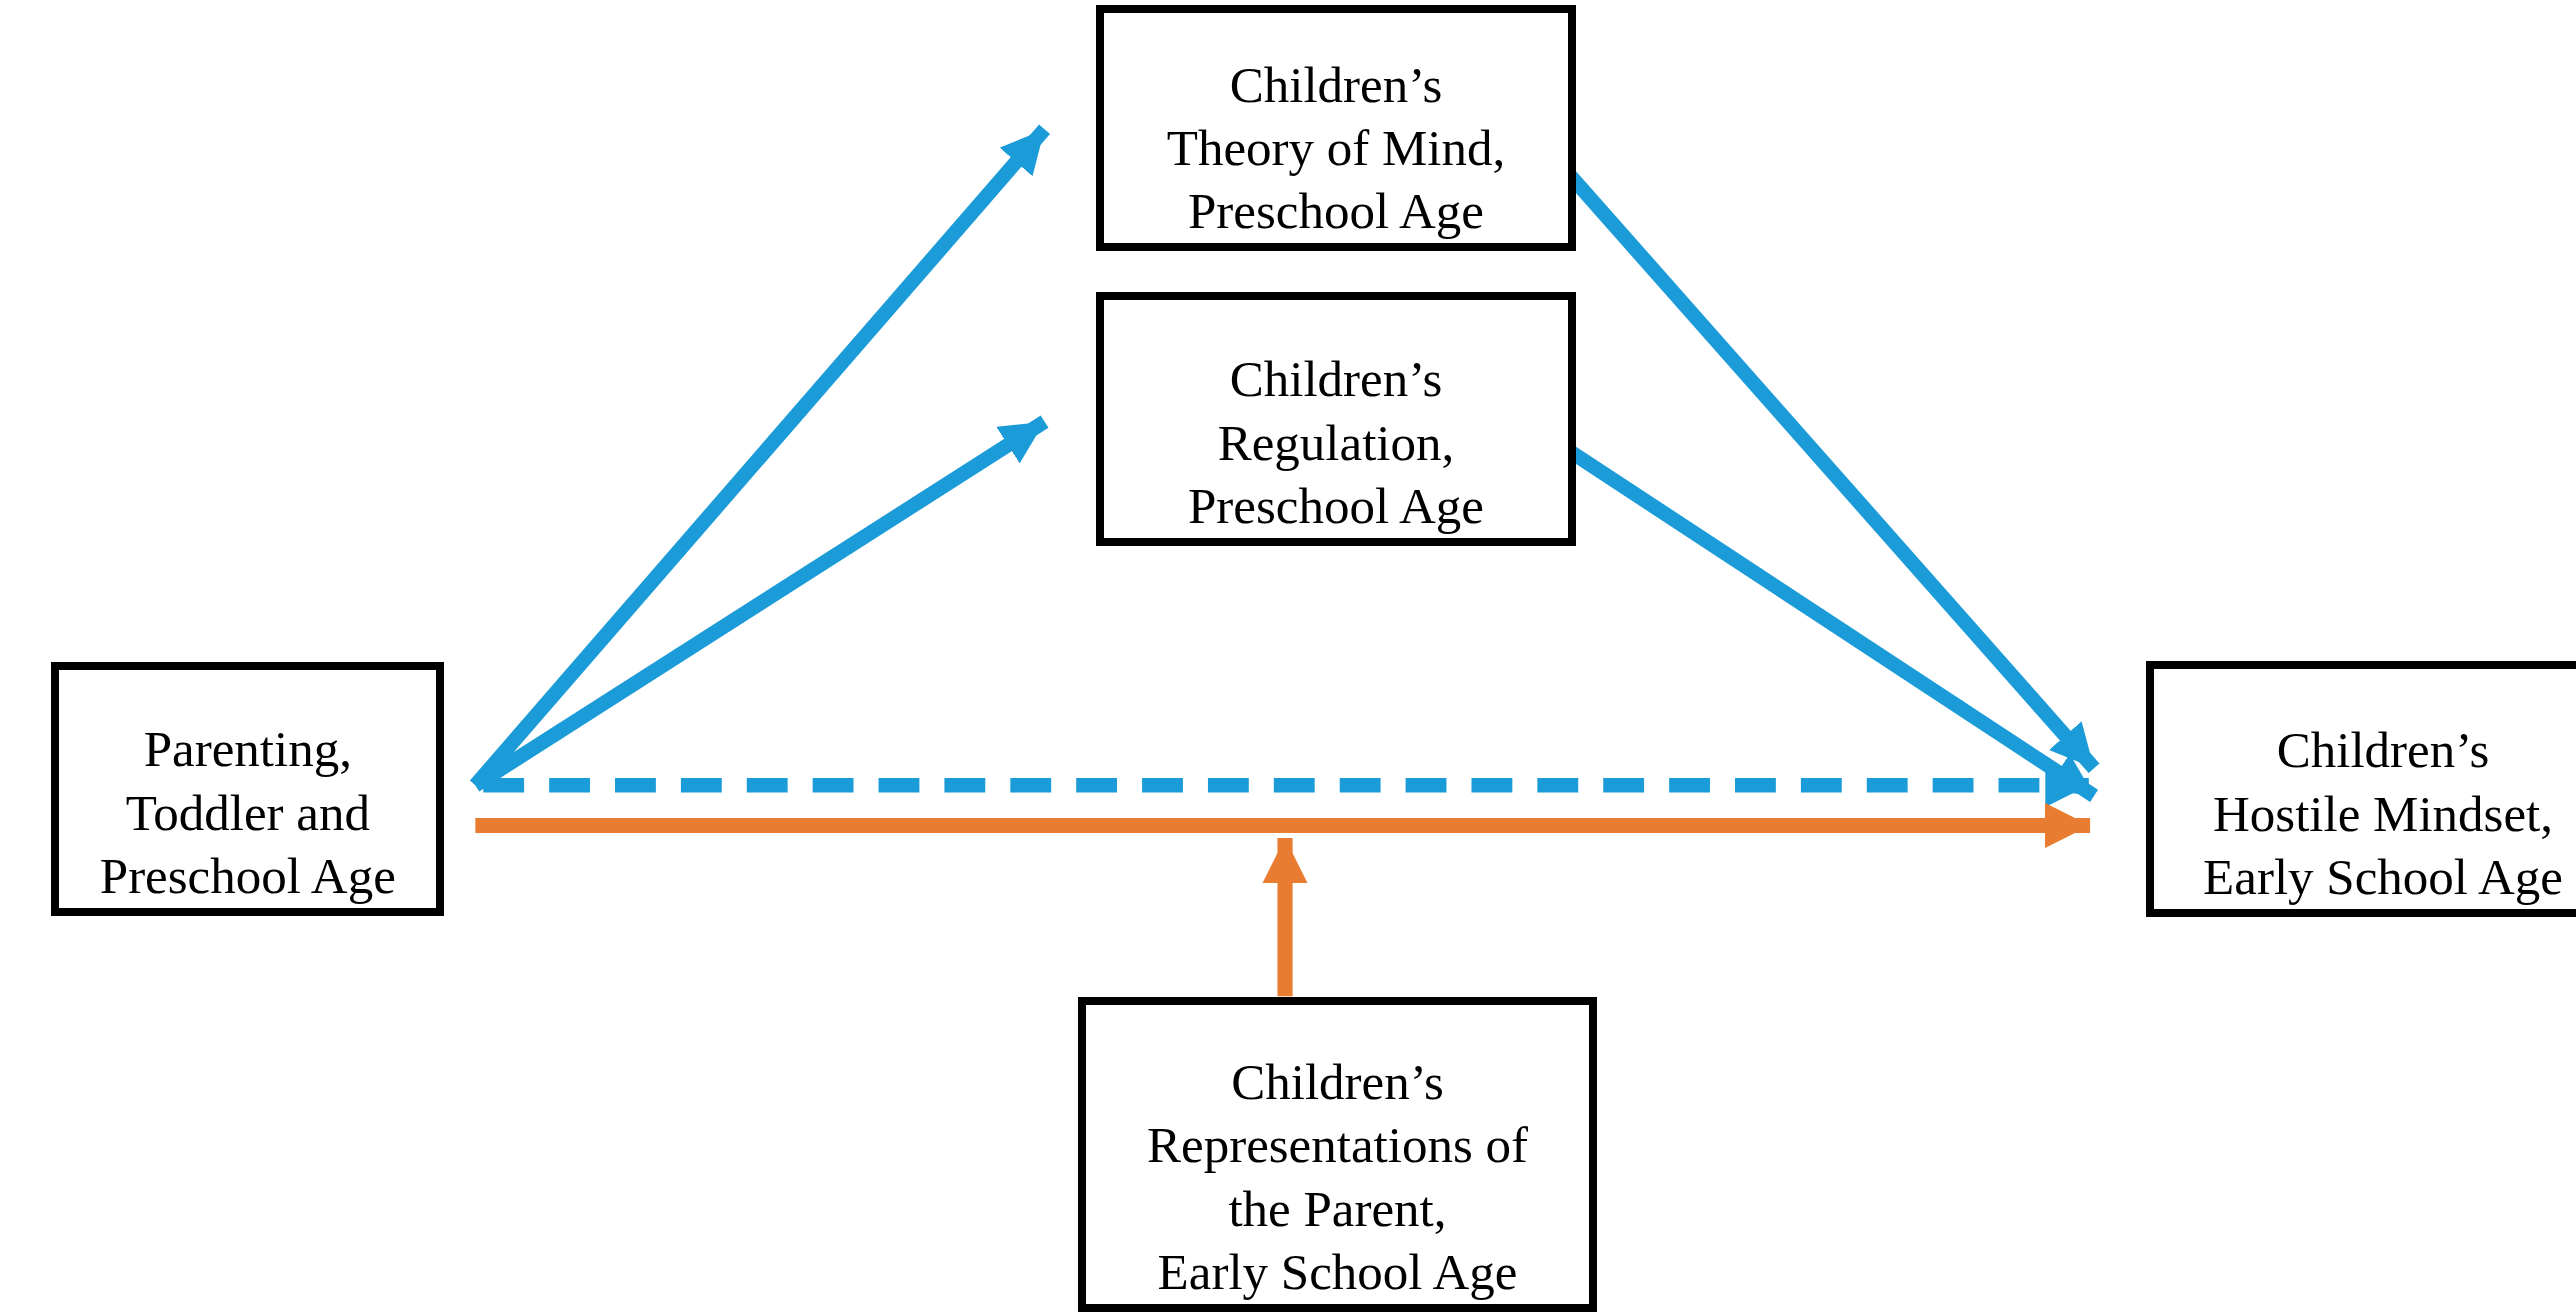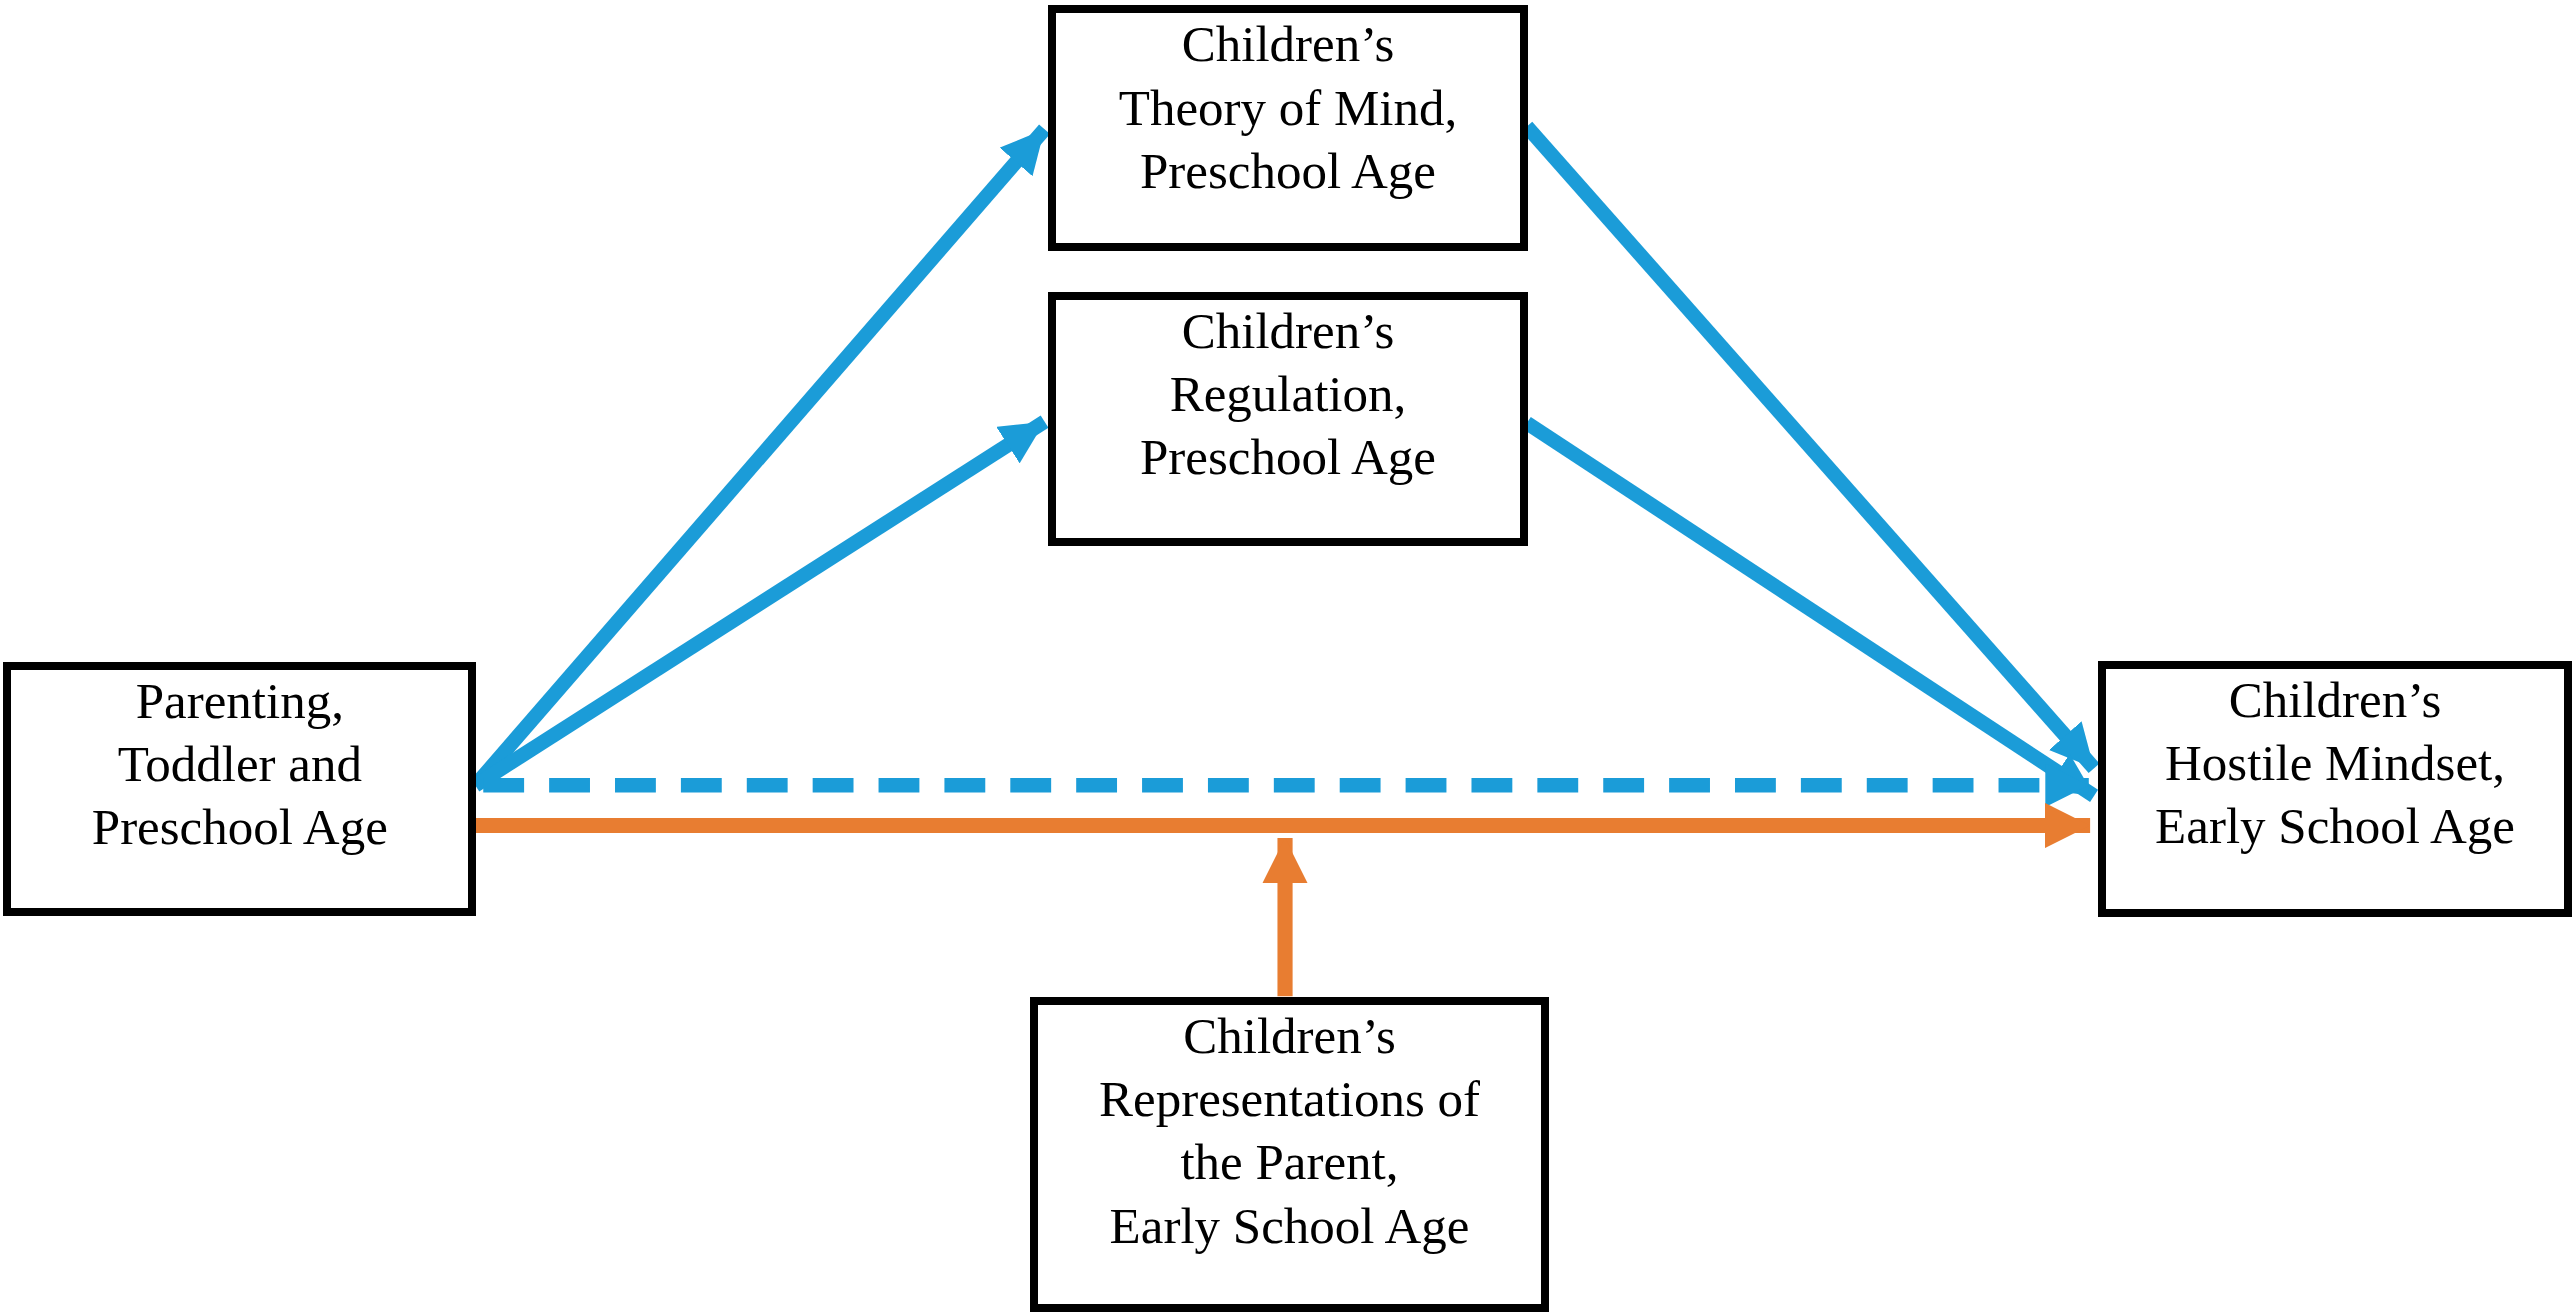--- a/index.html
+++ b/index.html
@@ -33,12 +33,13 @@
     border:8px solid var(--border);
     background:var(--background);
     display:flex;
-    align-items:flex-start;
+    align-items:flex-end;
     justify-content:center;
     text-align:center;
     color:var(--text);
     font-size:51px;
     line-height:1.24;
+    margin-left:48px;
   }
   .node .label{
     white-space:pre-line;

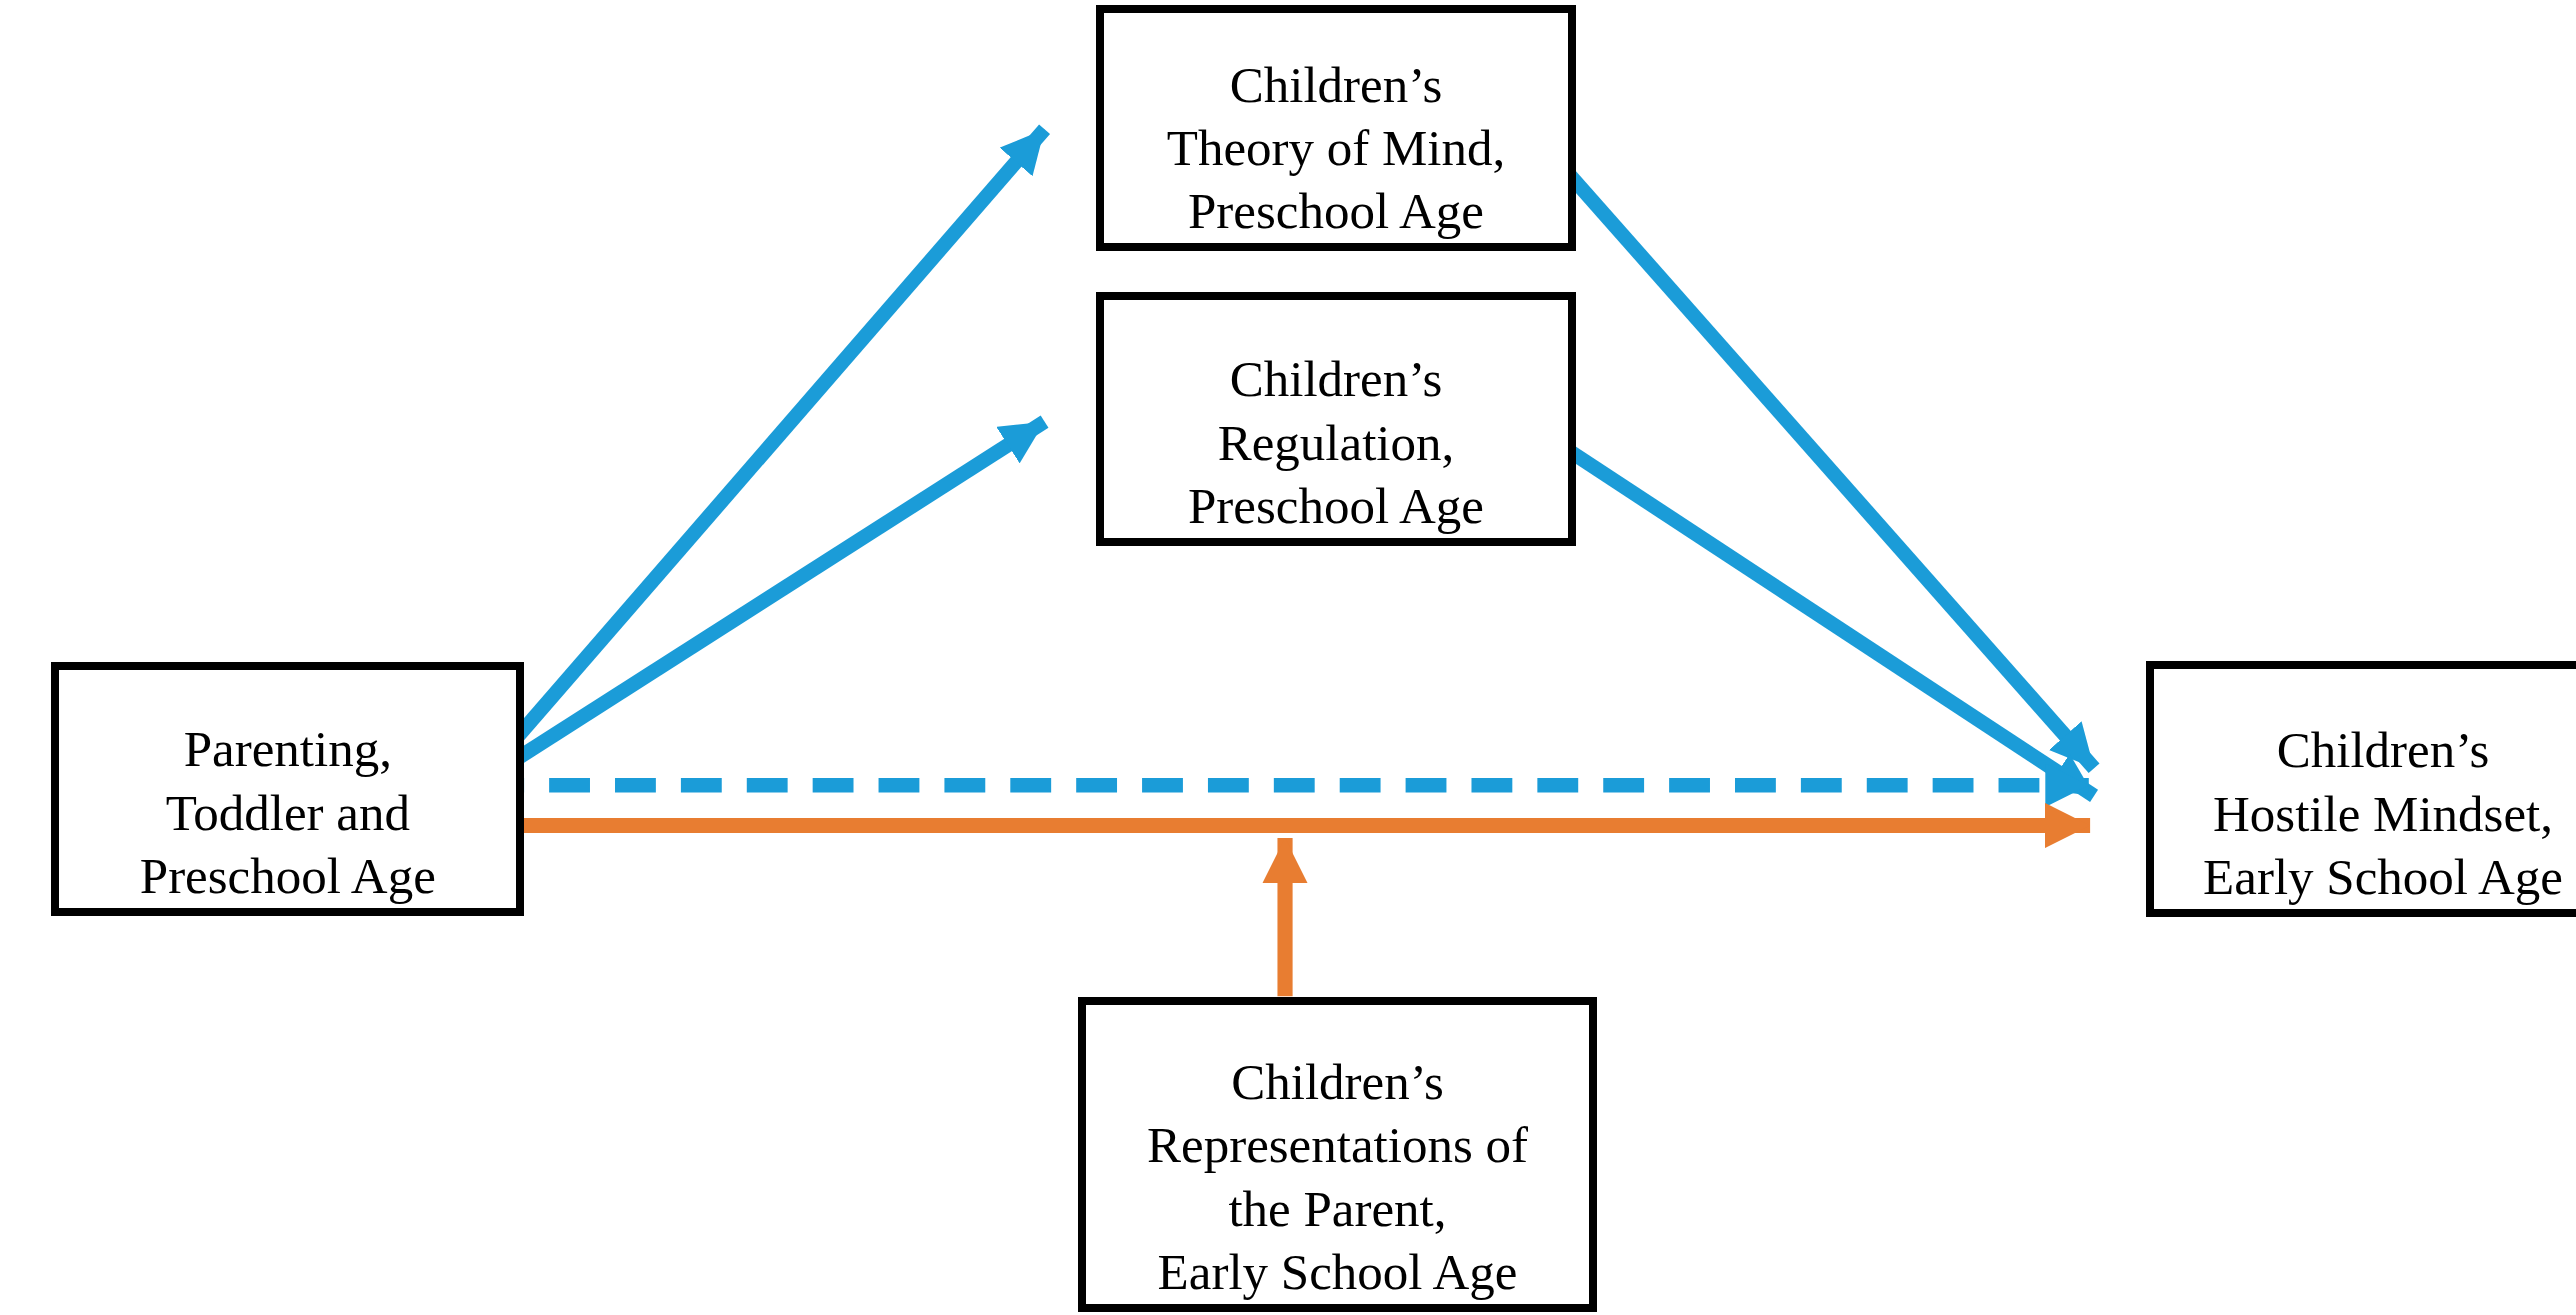--- a/index.html
+++ b/index.html
@@ -46,7 +46,7 @@
   }
   .node-theory        {left:1048px; top:5.3px;    width:480px; height:246px;}
   .node-regulation    {left:1048px; top:292px;  width:480px; height:254px;}
-  .node-parenting     {left:3.3px;    top:662px; width:473px; height:254px;}
+  .node-parenting     {left:3.3px;    top:662px; width:393px; height:254px;}
   .node-hostile       {left:2098px; top:661px; width:474px; height:256px;}
   .node-representations{left:1030px;top:997px; width:519px; height:315px;}
 

